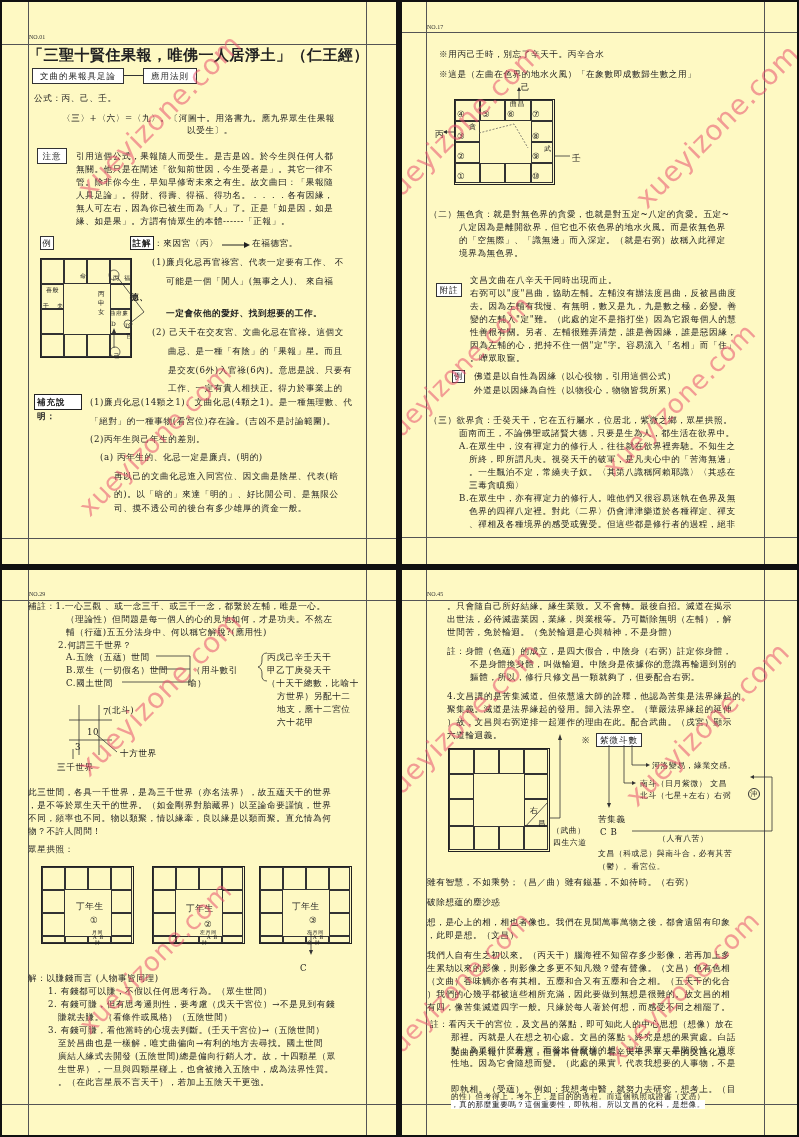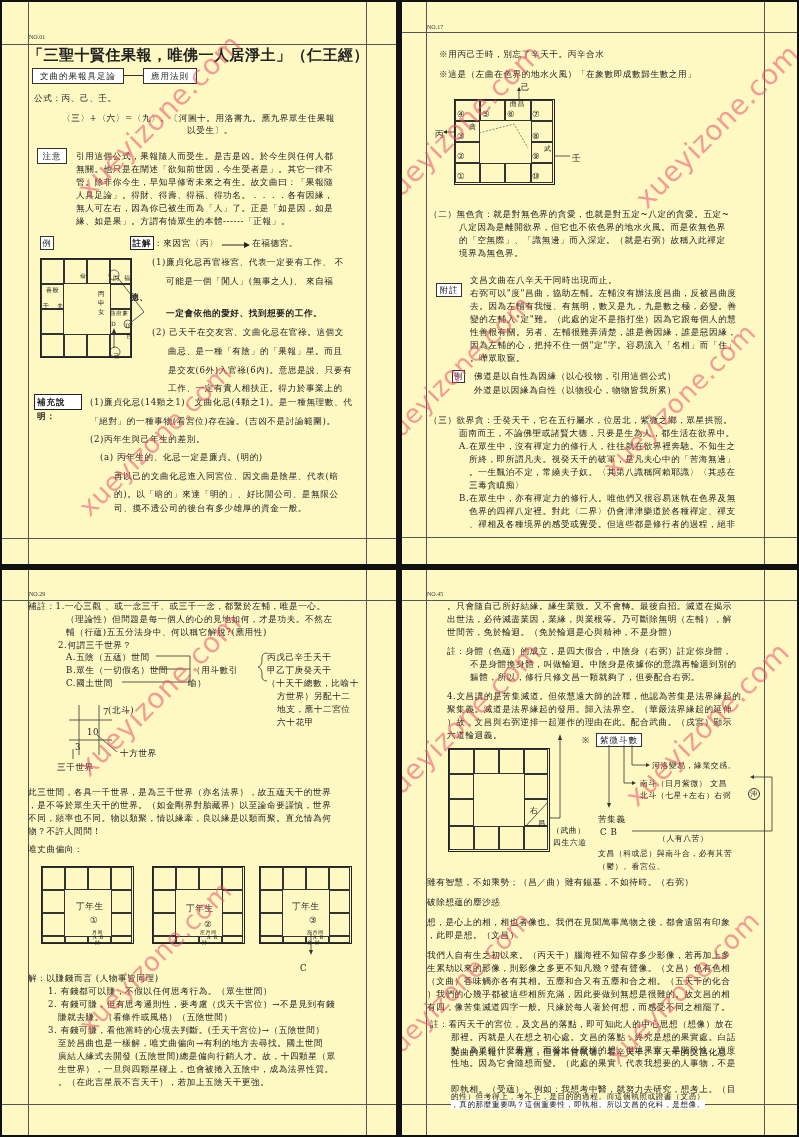--- a/index.html
+++ b/index.html
@@ -249,7 +249,7 @@
   <div class="t" style="left:26px;top:229px">，是不等於眾生天干的世界。（如金剛界對胎藏界）以至論命要謹慎，世界</div>
   <div class="t" style="left:26px;top:242px">不同，頻率也不同。物以類聚，情以緣牽，良以緣是以類而聚。直允情為何</div>
   <div class="t" style="left:26px;top:255px">物？不許人間問！</div>
-  <div class="t" style="left:26px;top:273px">唯丈曲偏向：</div>
+  <div class="t" style="left:26px;top:273px">眾星拱照：</div>
 
   <div class="grid" style="left:39px;top:296px;width:93px;height:78px;">
     <div class="c" style="left:0;top:0;width:23px;height:23px"></div>

